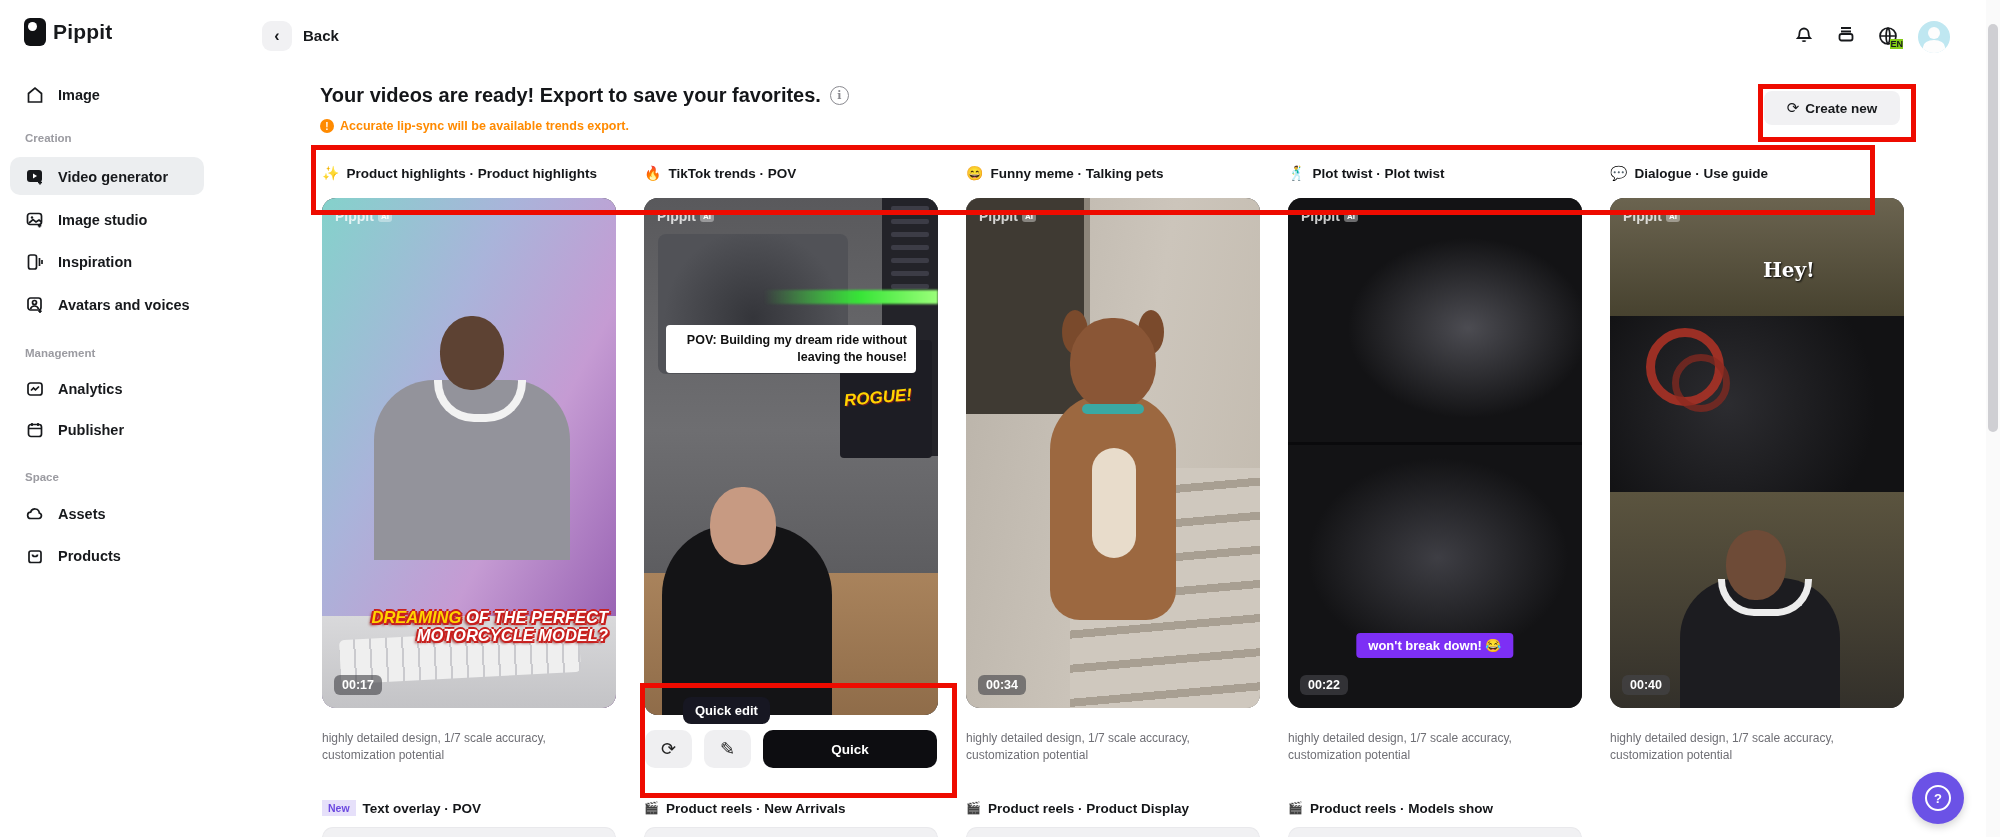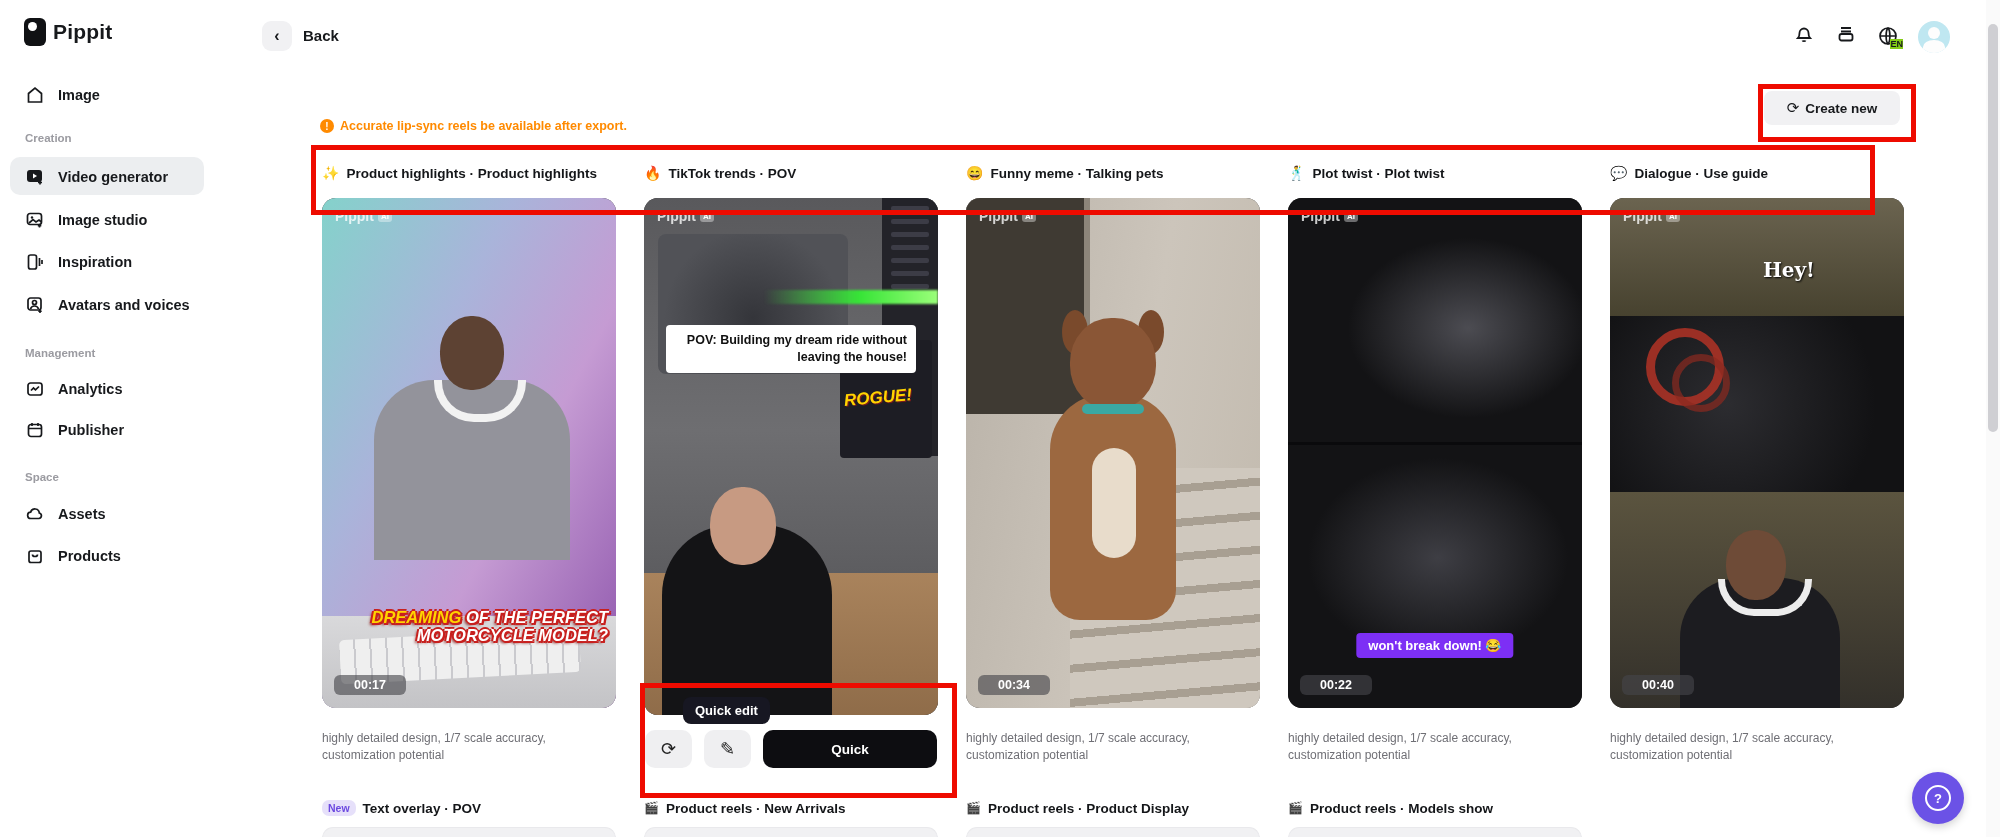--- a/index.html
+++ b/index.html
@@ -255,6 +255,10 @@
   </div>
   <div class="abs avatar"></div>
 
+  <div class="abs page-title">
+    <span>Your videos are ready! Export to save your favorites.</span>
+    <span class="info-dot">i</span>
+  </div>
   <div class="abs warn-row">
     <span class="warn-dot">!</span>
     <span>Accurate lip-sync reels be available after export.</span>

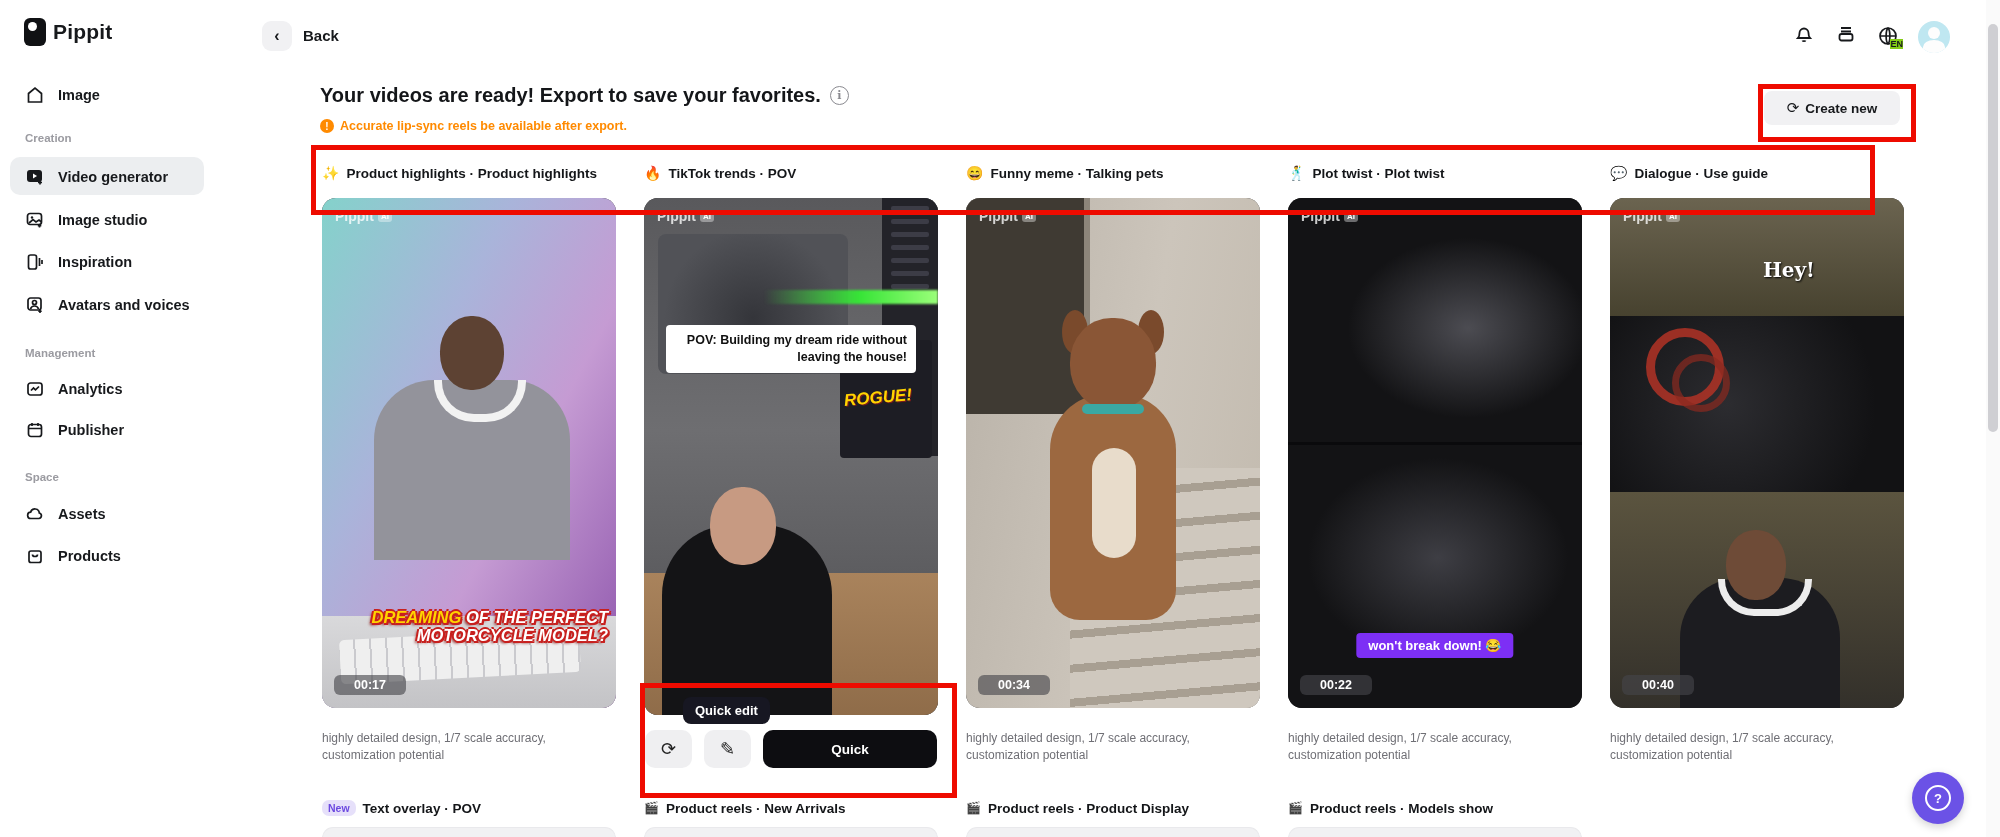--- a/index.html
+++ b/index.html
@@ -261,7 +261,7 @@
   </div>
   <div class="abs warn-row">
     <span class="warn-dot">!</span>
-    <span>Accurate lip-sync reels be available after export.</span>
+    <span>Accurate lip-sync will be available trends export.</span>
   </div>
 
   <div class="abs create-btn">

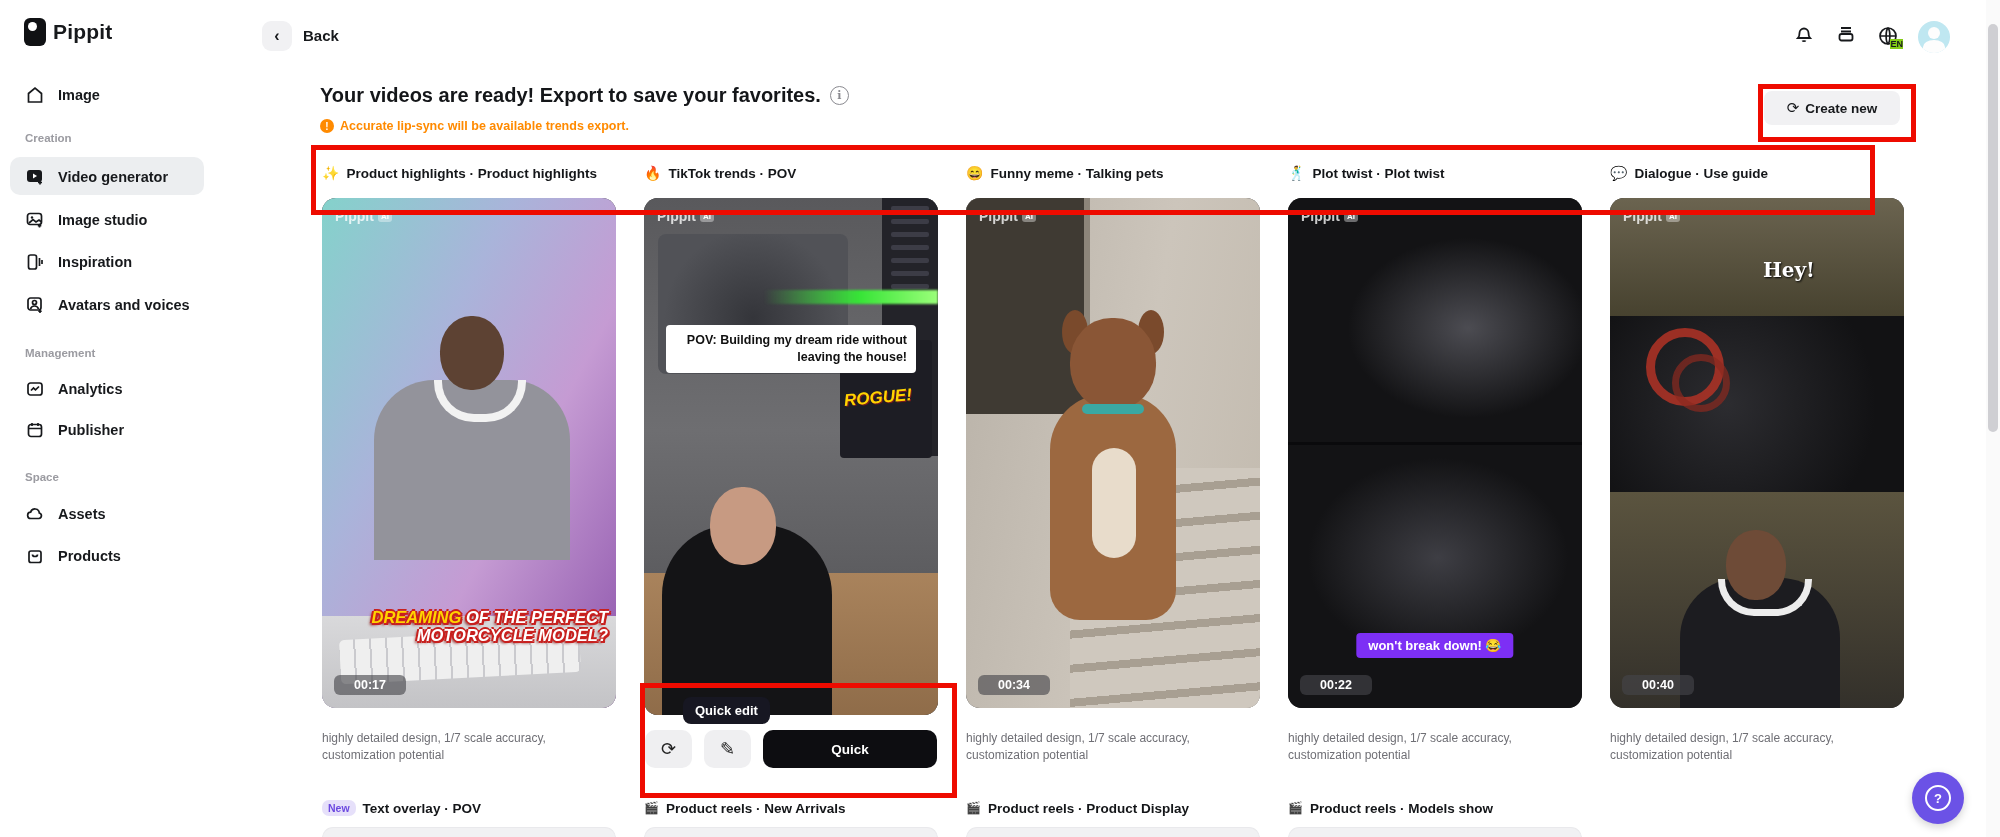--- a/index.html
+++ b/index.html
@@ -45,7 +45,7 @@
   .wm{position:absolute;left:13px;top:10px;color:rgba(255,255,255,.78);font-size:14px;font-weight:800;display:flex;align-items:center;gap:4px;z-index:3;}
   .wm .tag{background:rgba(255,255,255,.38);color:#fff;border-radius:3px;font-size:8px;font-weight:800;padding:1px 3px;}
   .dur{position:absolute;left:12px;bottom:13px;background:rgba(70,70,74,.62);color:#fff;font-size:12.5px;font-weight:800;
-       padding:3px 20px;border-radius:6px;z-index:4;}
+       padding:3px 8px;border-radius:6px;z-index:4;}
   .desc{top:730px;width:258px;font-size:12px;line-height:17px;color:#6f6f75;}
   .next-row{top:797px;height:22px;display:flex;align-items:center;gap:7px;font-size:13.5px;font-weight:800;color:#141619;cursor:pointer;}
   .new-badge{background:#e6e0fa;color:#6c49e0;font-size:10.5px;font-weight:800;border-radius:7px;padding:2px 6px;}

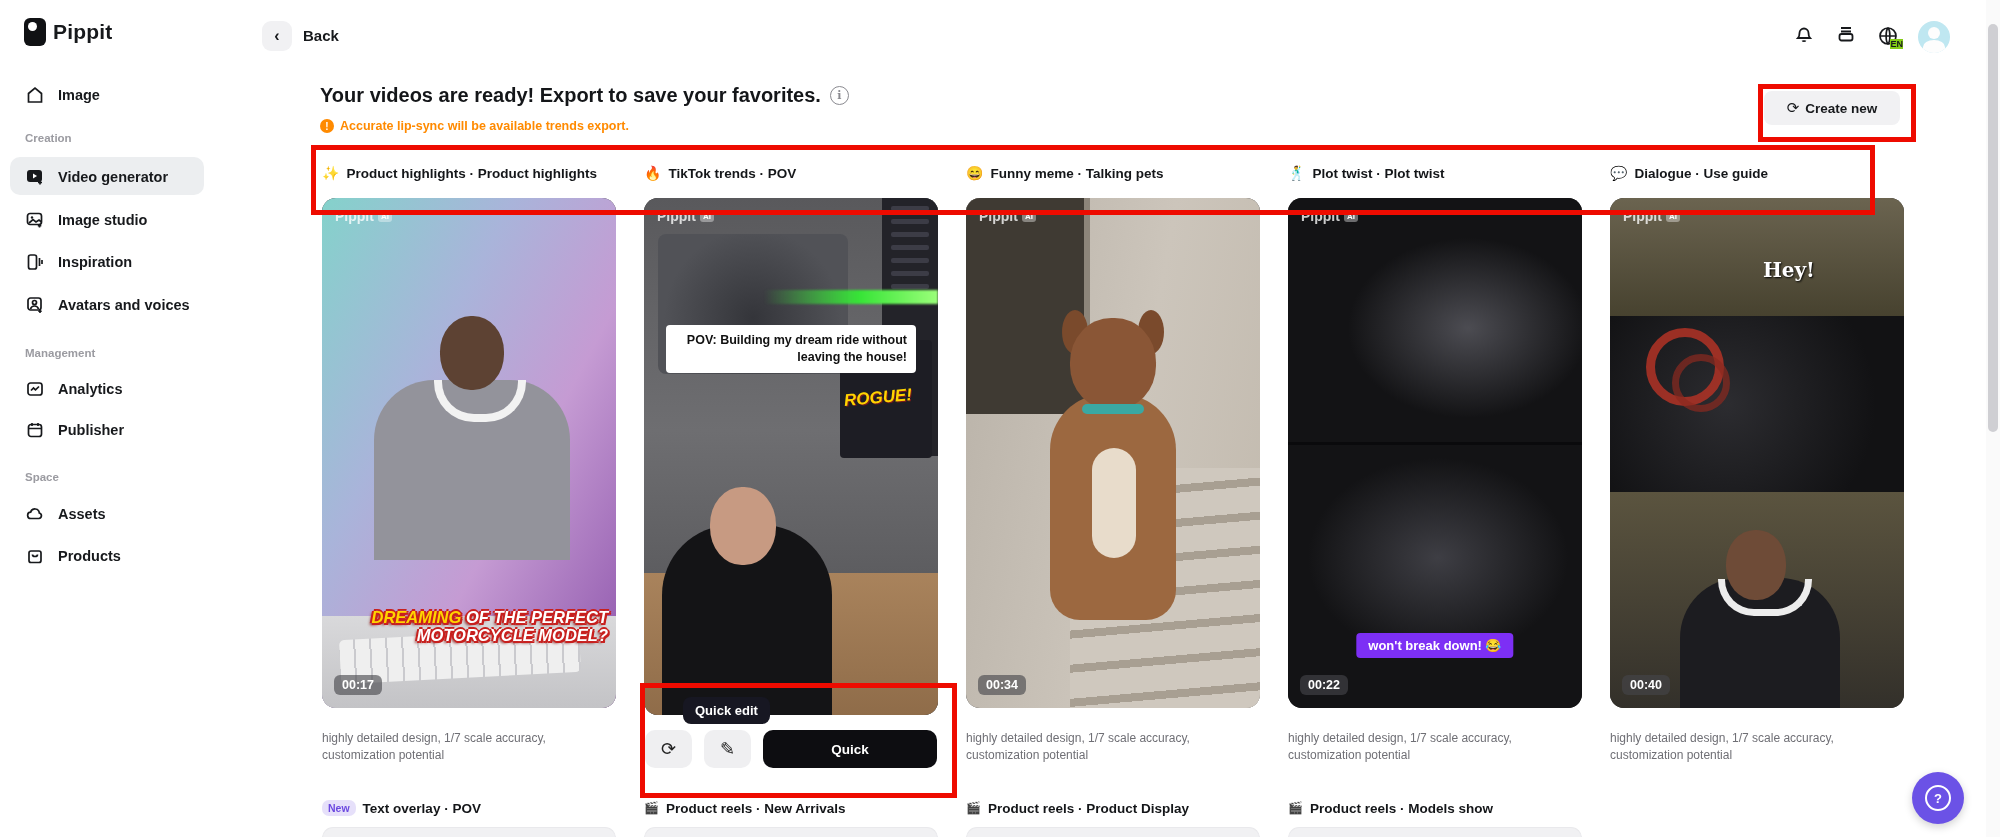--- a/index.html
+++ b/index.html
@@ -48,7 +48,7 @@
        padding:3px 8px;border-radius:6px;z-index:4;}
   .desc{top:730px;width:258px;font-size:12px;line-height:17px;color:#6f6f75;}
   .next-row{top:797px;height:22px;display:flex;align-items:center;gap:7px;font-size:13.5px;font-weight:800;color:#141619;cursor:pointer;}
-  .new-badge{background:#e6e0fa;color:#6c49e0;font-size:10.5px;font-weight:800;border-radius:7px;padding:2px 6px;}
+  .new-badge{background:#e6e0fa;color:#6c49e0;font-size:10.5px;font-weight:800;border-radius:0;padding:2px 6px;}
   .reel-emo{font-size:12px;filter:saturate(.4);}
   .sliver{top:827px;width:294px;height:11px;background:#f1f1f3;border:1px solid #e9e9ec;border-bottom:none;border-radius:13px 13px 0 0;box-sizing:border-box;}
   .lay{position:absolute;}

